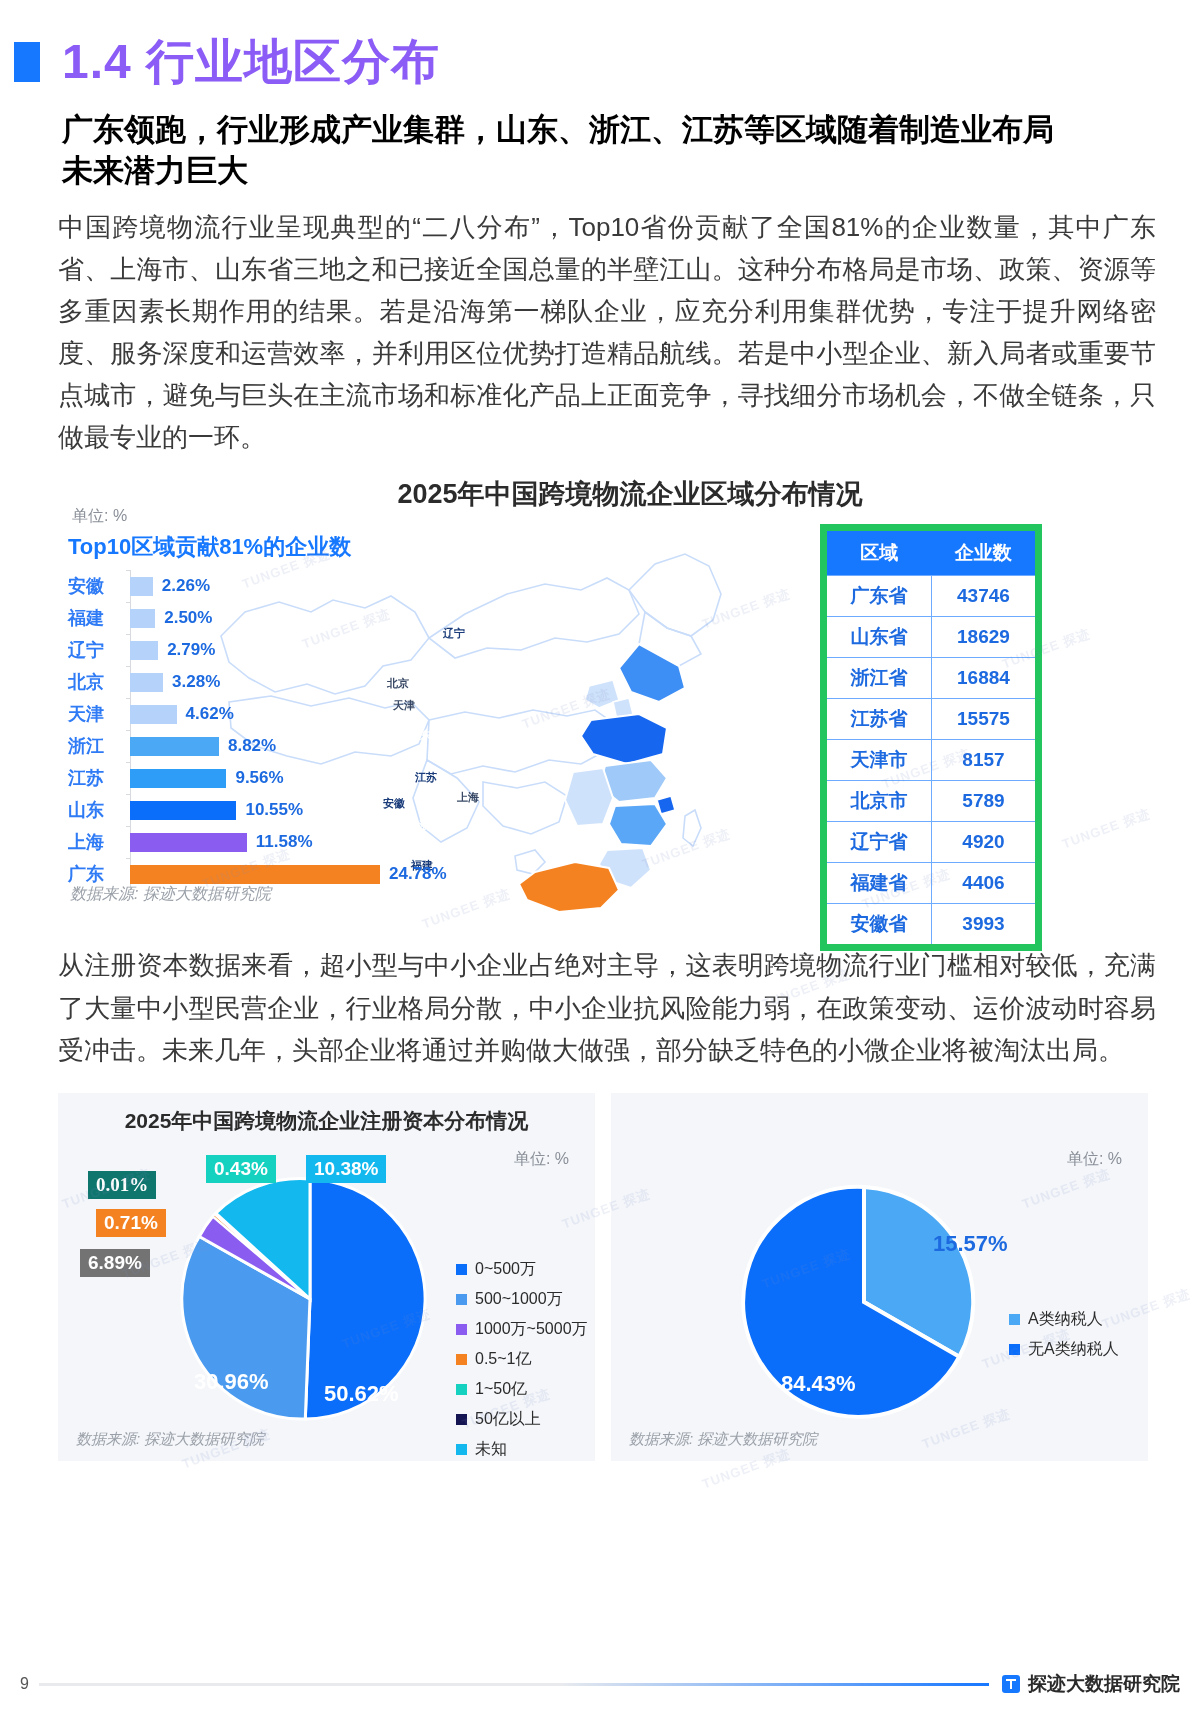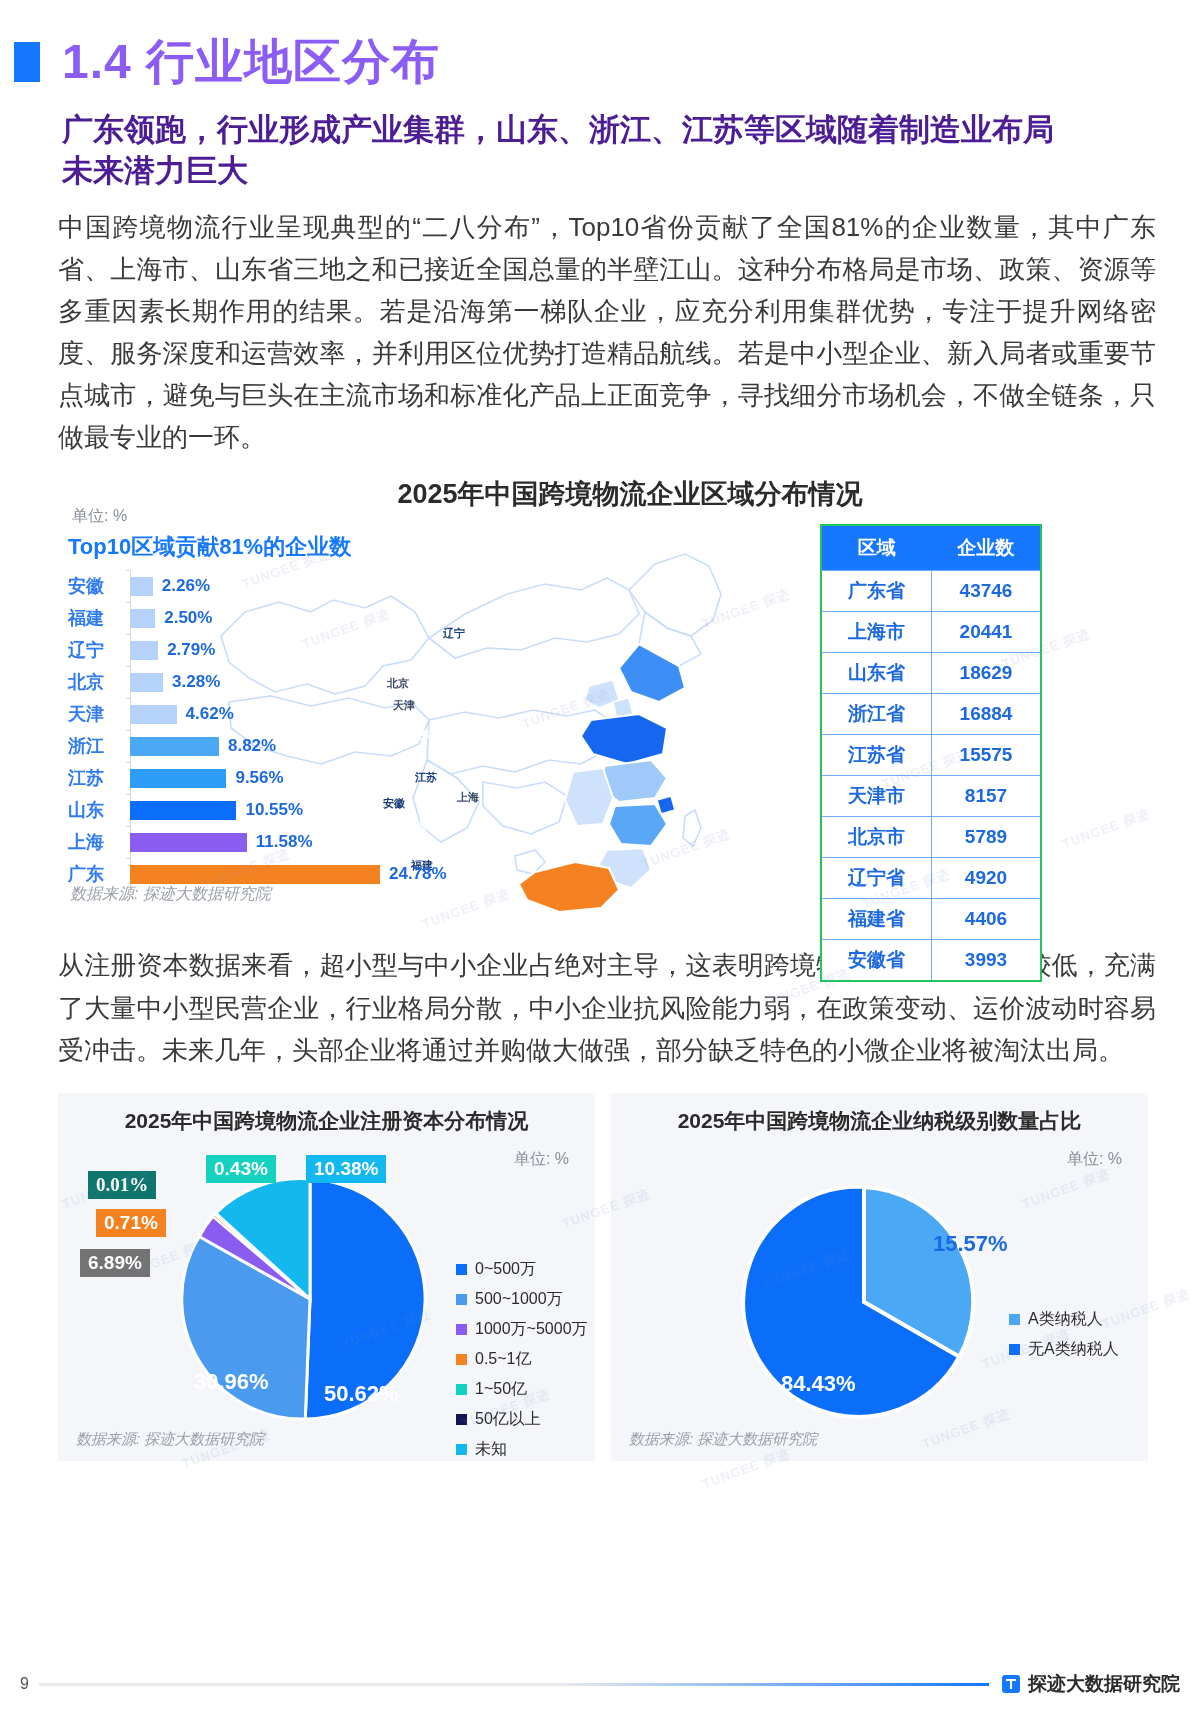--- a/index.html
+++ b/index.html
@@ -19,7 +19,7 @@
   .subtitle {
     margin: 16px 0 0 62px;
     width: 1000px;
-    font-size: 31px; font-weight: bold; color: #4c1d95;
+    font-size: 31px; font-weight: bold; color: #000000;
     line-height: 1.32;
   }
 

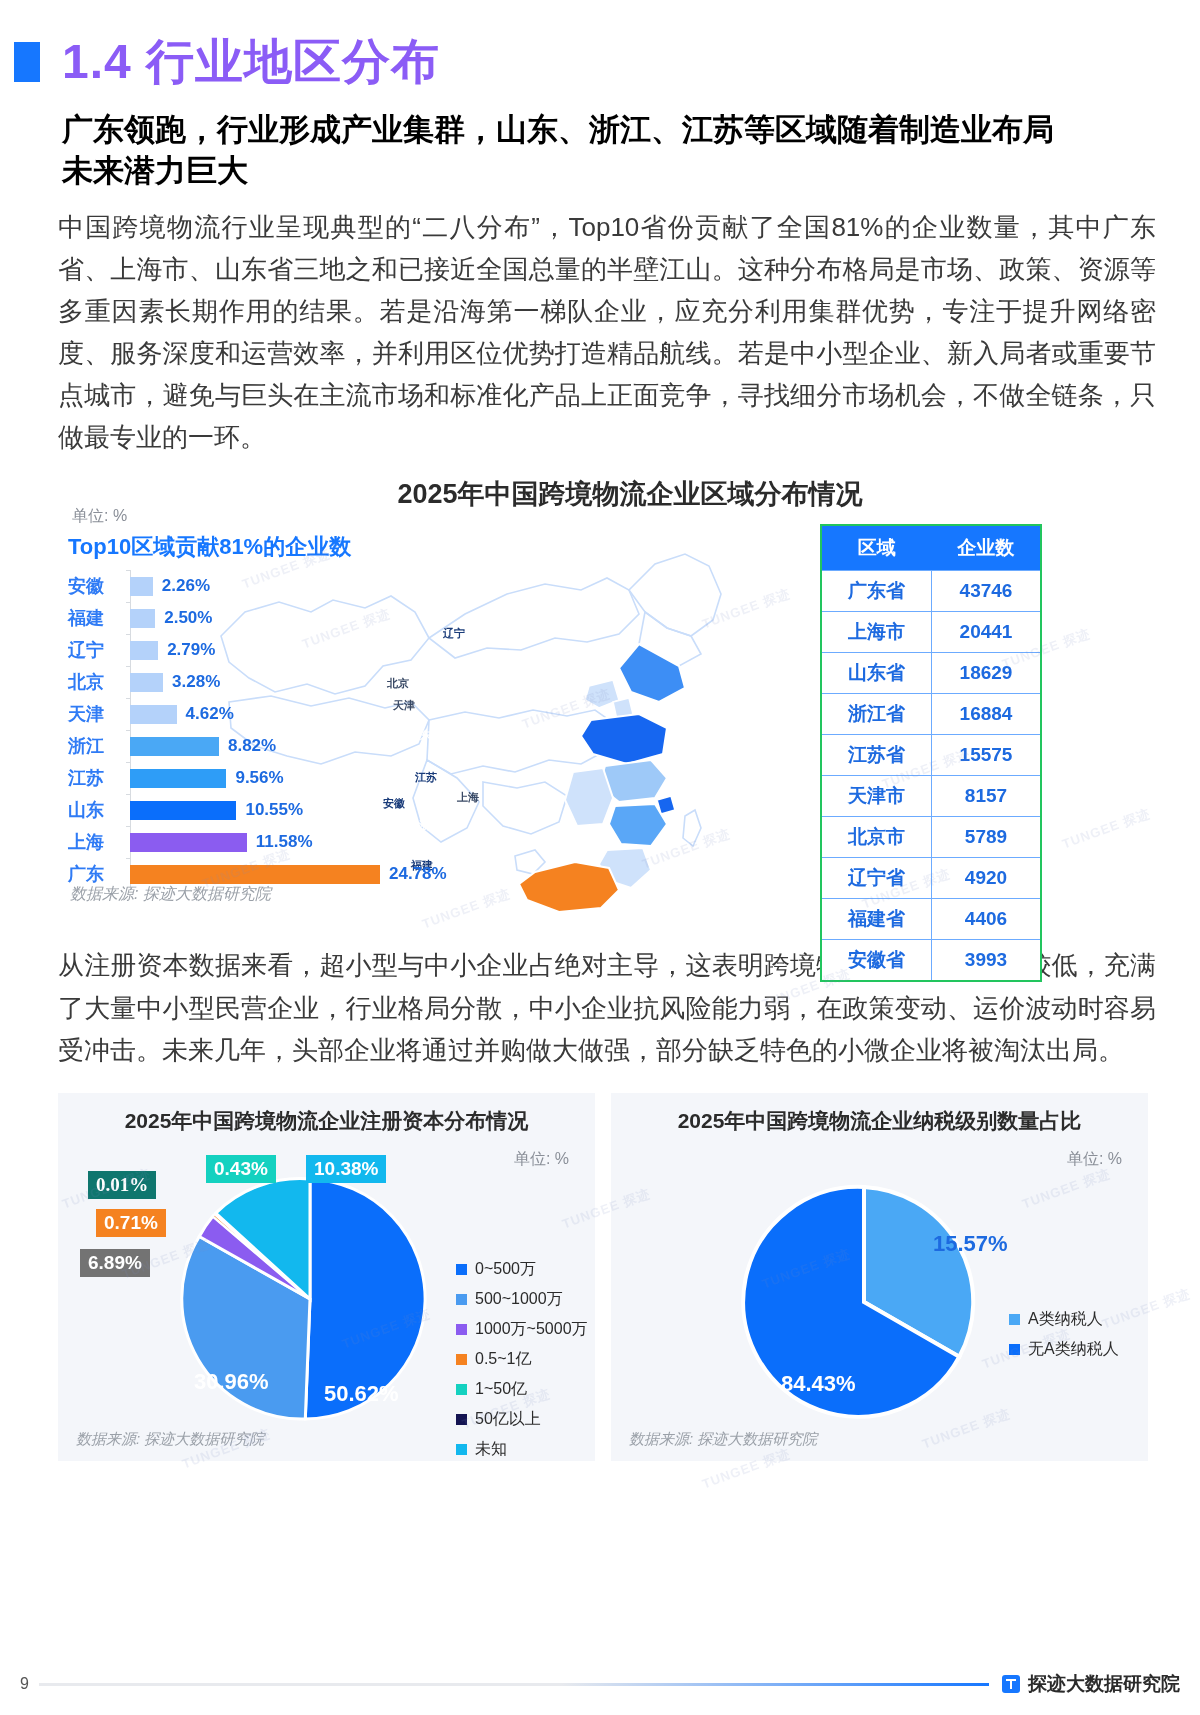--- a/index.html
+++ b/index.html
@@ -79,7 +79,7 @@
   .region-table {
     position: absolute; right: 158px; top: 48px;
     width: 222px; border-collapse: collapse;
-    border: 2px solid #22c55e;
+    border: 7px solid #22c55e;
   }
   .region-table th {
     background: #1677ff; color: #ffffff;

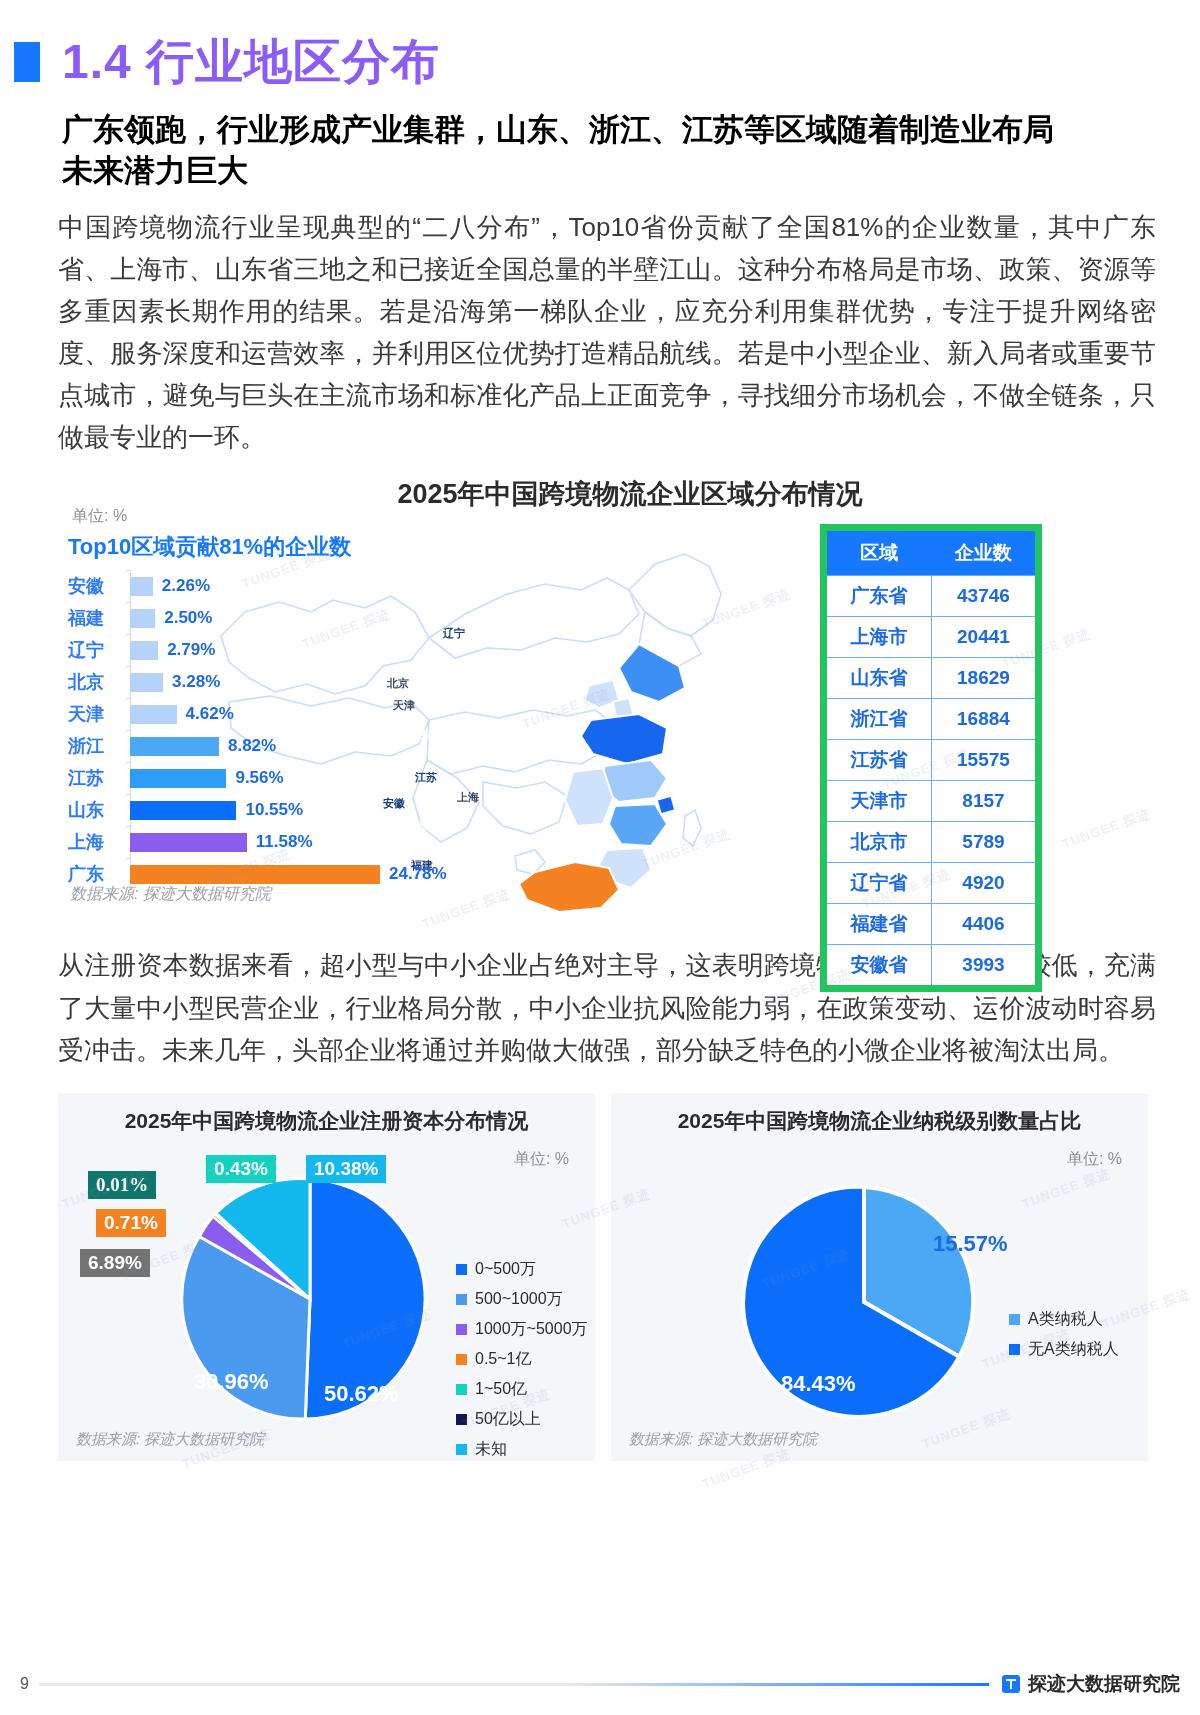--- a/index.html
+++ b/index.html
@@ -307,10 +307,6 @@
         <tr>
           <td>广东省</td>
           <td>43746</td>
-        </tr>
-        <tr>
-          <td>上海市</td>
-          <td>20441</td>
         </tr>
         <tr>
           <td>山东省</td>

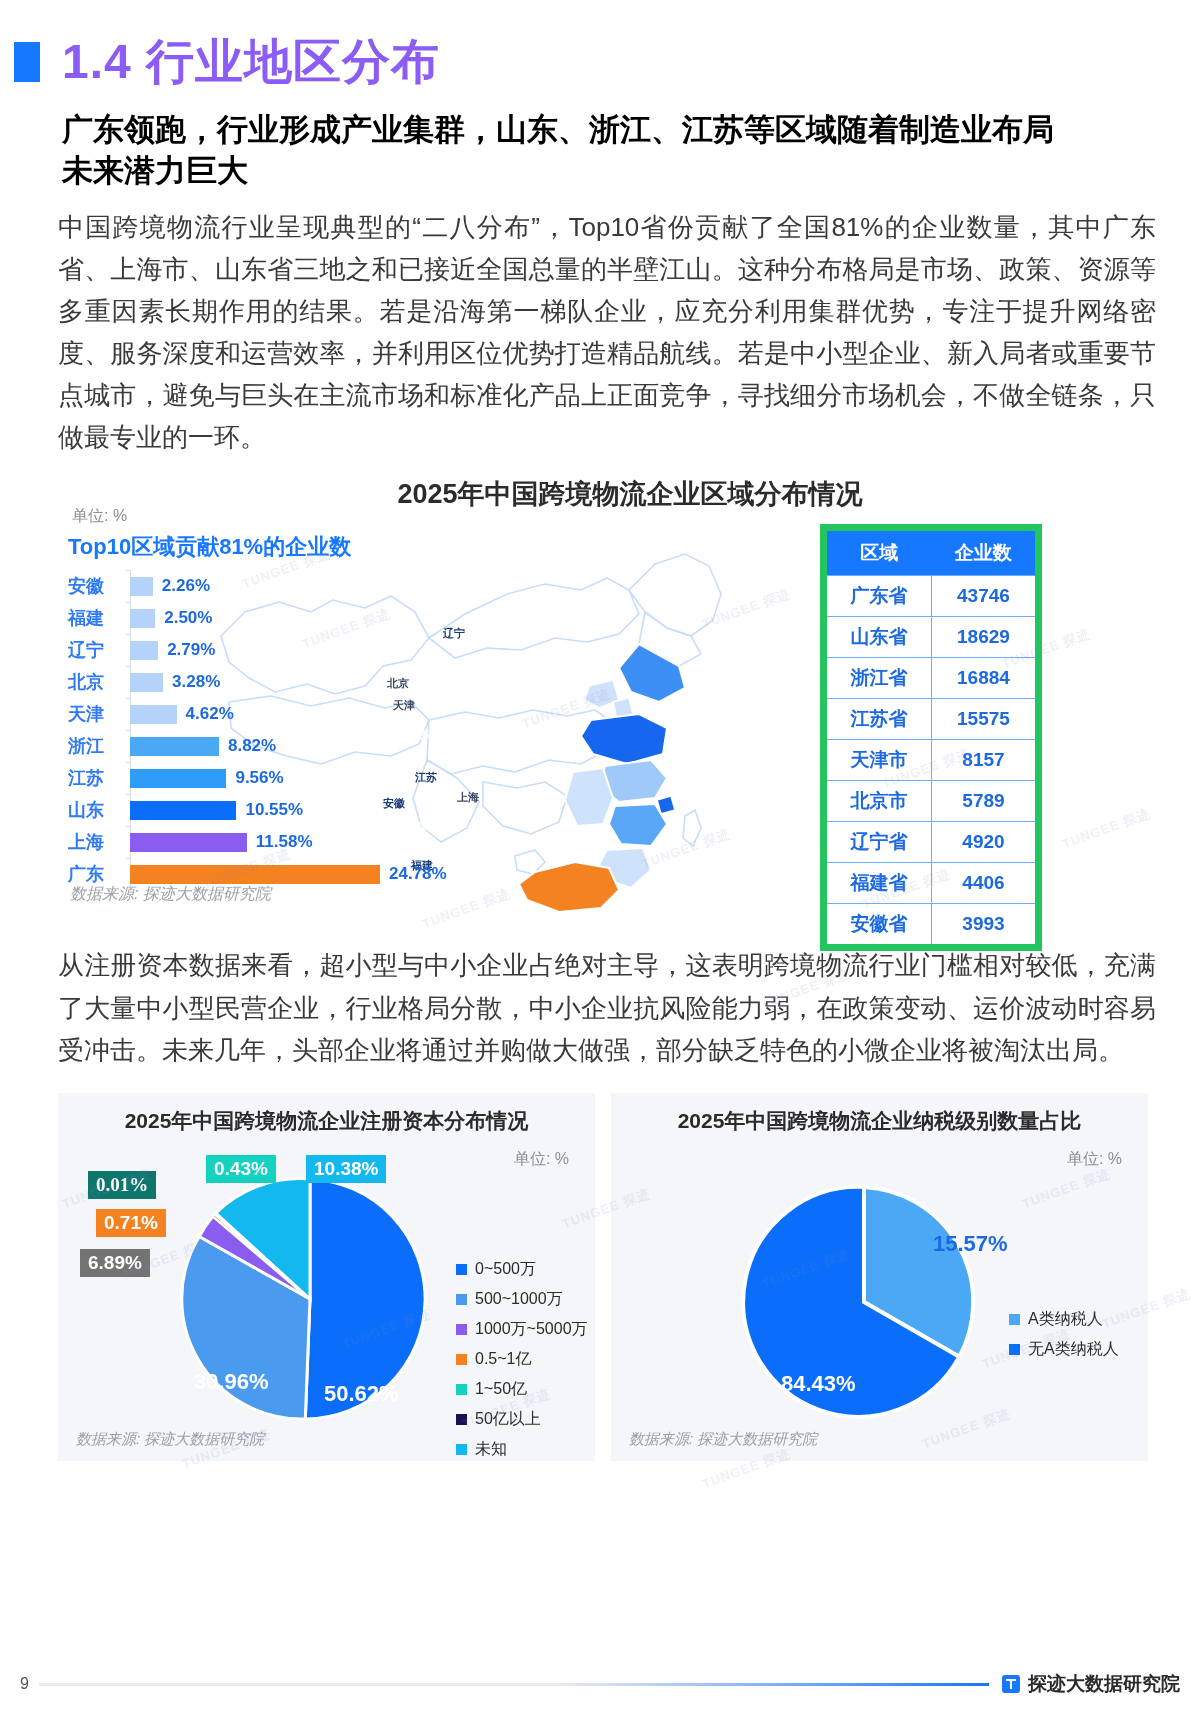--- a/index.html
+++ b/index.html
@@ -418,7 +418,6 @@
   </div>
 
   <div class="pie-panel">
-    <div class="pie-title">2025年中国跨境物流企业纳税级别数量占比</div>
     <div class="unit-label-pie">单位: %</div>
 
     <svg class="pie-svg" style="left:118px; top:74px;" width="270" height="270" viewBox="0 0 270 270">

